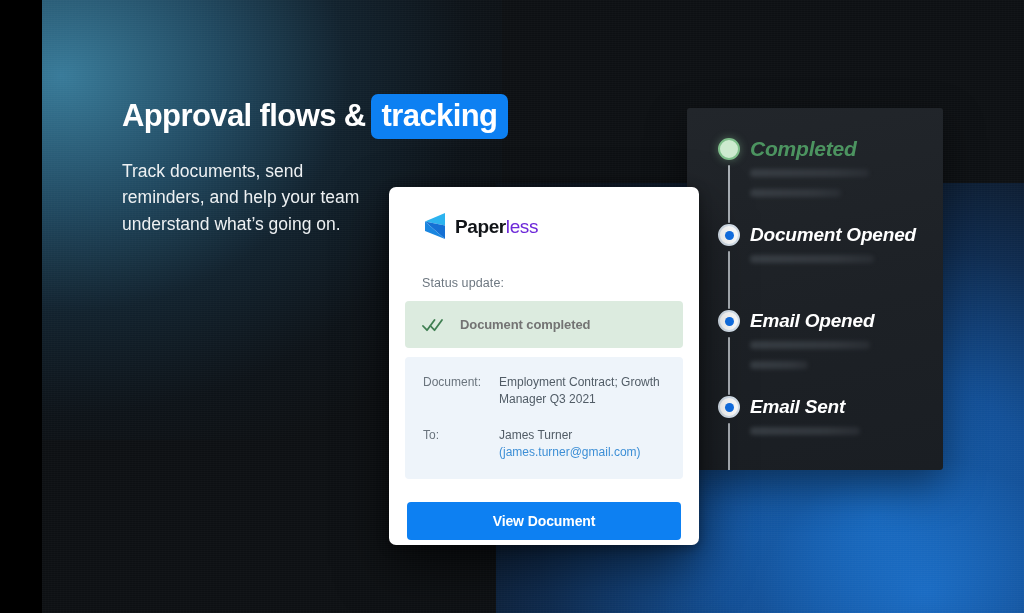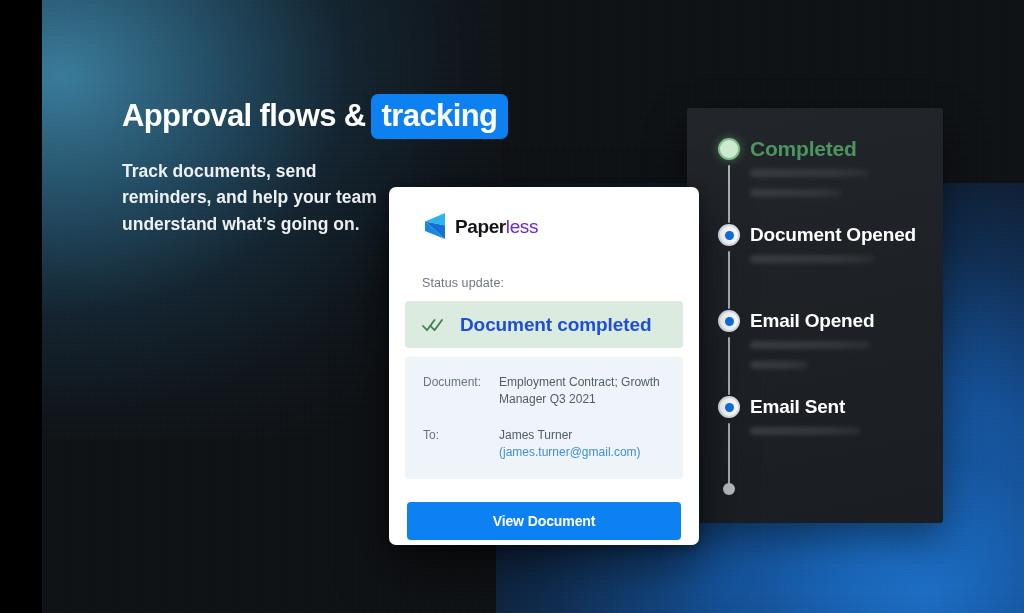--- a/index.html
+++ b/index.html
@@ -110,11 +110,12 @@
     left: 645px;
     top: 108px;
     width: 256px;
-    height: 415px;
+    height: 362px;
     background: linear-gradient(168deg, #22262b 0%, #1d2126 55%, #1a1e23 100%);
     border-radius: 3px;
     box-shadow: 0 16px 42px rgba(0,0,0,0.45);
     overflow: hidden;
+    font-style: italic;
   }
   .tl-list {
     position: absolute;

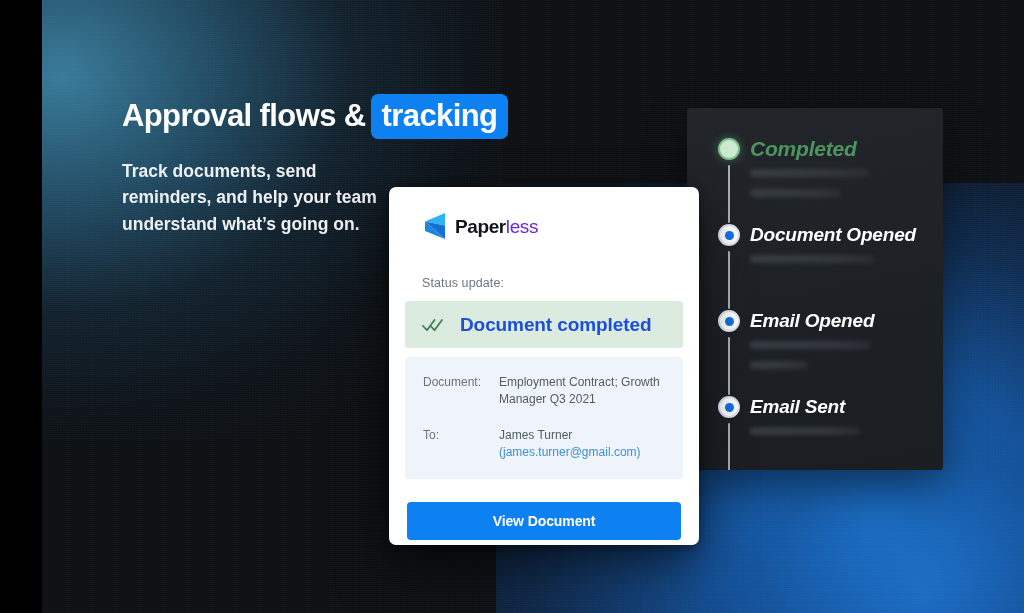--- a/index.html
+++ b/index.html
@@ -101,7 +101,7 @@
     font-size: 17.5px;
     line-height: 1.52;
     color: #eef1f3;
-    font-weight: bold;
+    font-weight: normal;
   }
 
   

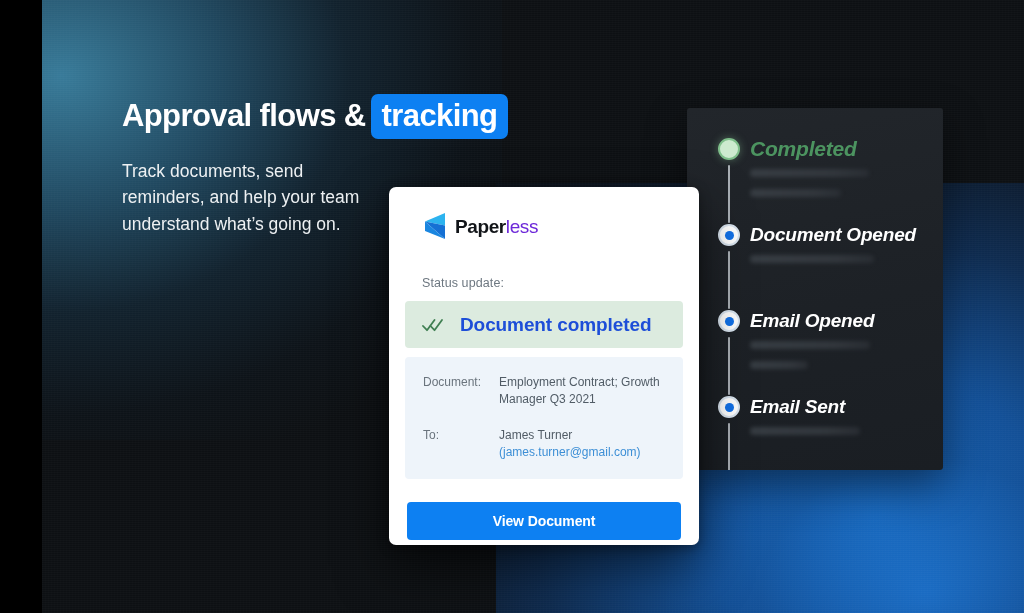--- a/index.html
+++ b/index.html
@@ -253,9 +253,9 @@
     flex: 0 0 auto;
   }
   .status-text {
-    font-size: 19px;
+    font-size: 13px;
     font-weight: bold;
-    color: #1d4ed8;
+    color: #737373;
     letter-spacing: -0.1px;
   }
   .detail-block {

